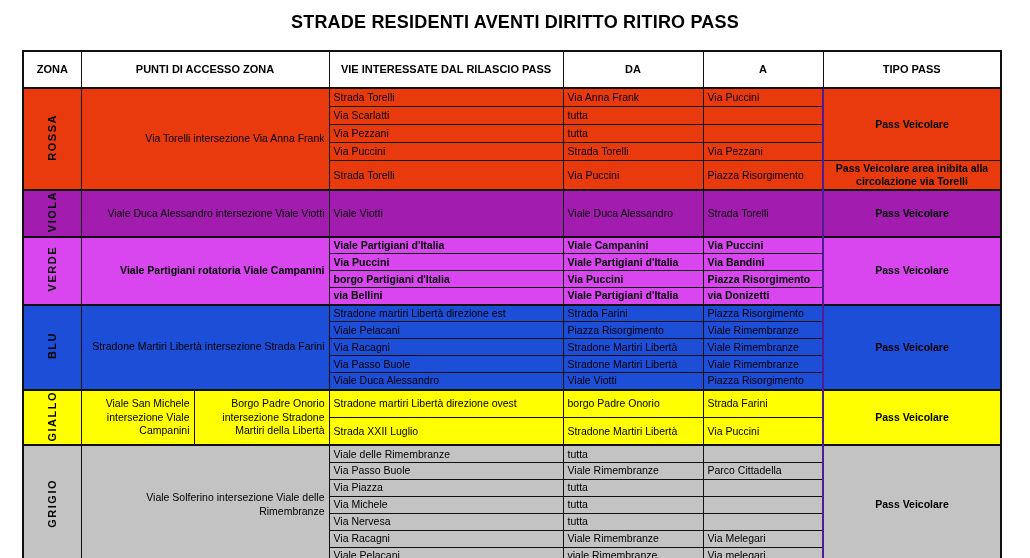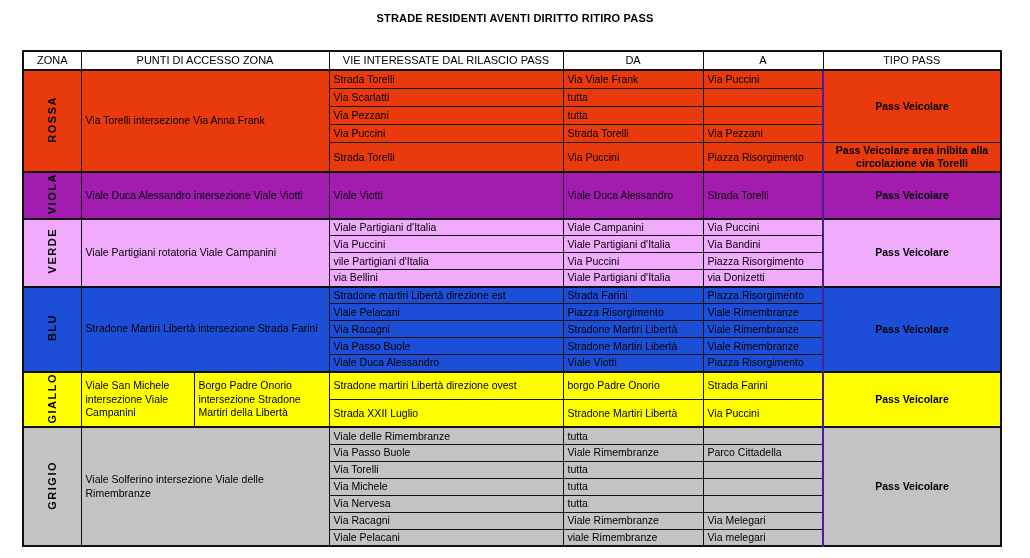--- a/index.html
+++ b/index.html
@@ -13,7 +13,7 @@
   }
   .title{
     position:absolute;top:12px;left:0;width:100%;
-    text-align:center;font-size:11px;font-weight:bold;
+    text-align:center;font-size:18px;font-weight:bold;
     letter-spacing:.2px;
   }
   table.pass-table{

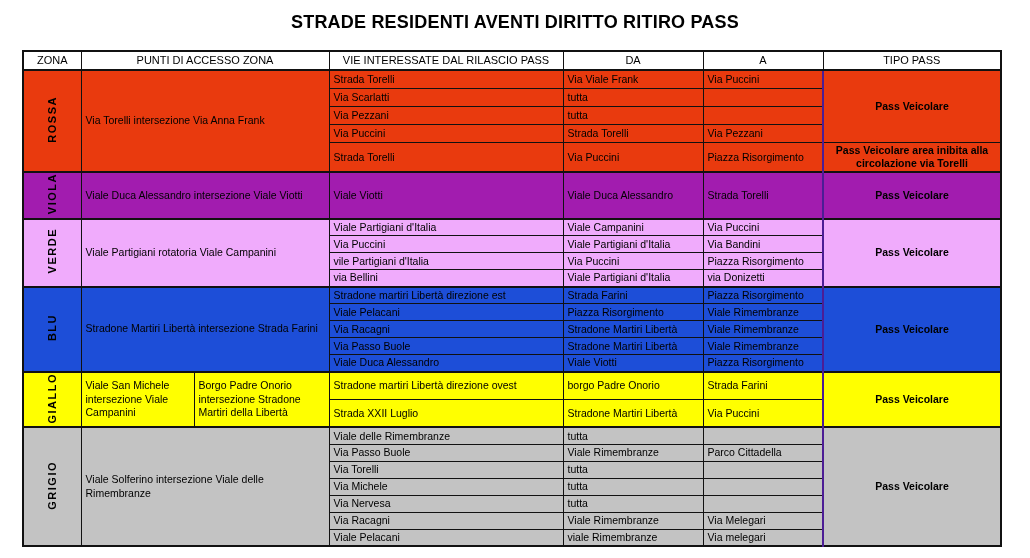--- a/index.html
+++ b/index.html
@@ -33,9 +33,9 @@
   th{
     border-top:2px solid #111;
     border-bottom:2px solid #111;
-    font-size:11px;font-weight:normal;text-align:center;
+    font-size:11px;font-weight:bold;text-align:center;
     background:#fff;
-    padding:2px 2px;
+    padding:11px 2px;
   }
   th:first-child{border-left:2px solid #111;}
   th:last-child{border-right:2px solid #111;}

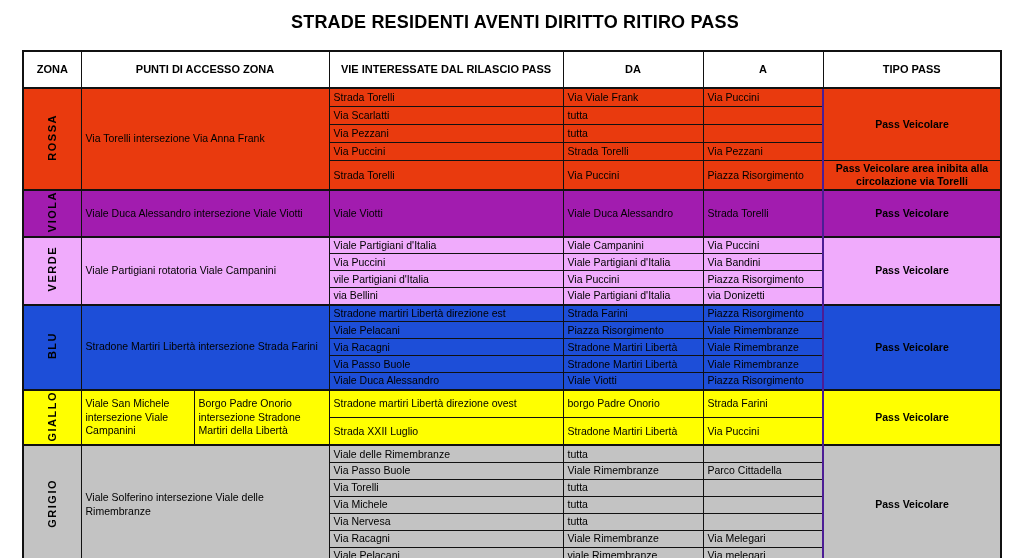--- a/index.html
+++ b/index.html
@@ -103,7 +103,7 @@
         <td class="zona" rowspan="5"><span>ROSSA</span></td>
         <td class="access" colspan="2" rowspan="5">Via Torelli intersezione Via Anna Frank</td>
         <td class="street">Strada Torelli</td>
-        <td class="da">Via Viale Frank</td>
+        <td class="da">Via Anna Frank</td>
         <td class="a">Via Puccini</td>
         <td class="tipo" rowspan="4">Pass Veicolare</td>
       </tr>

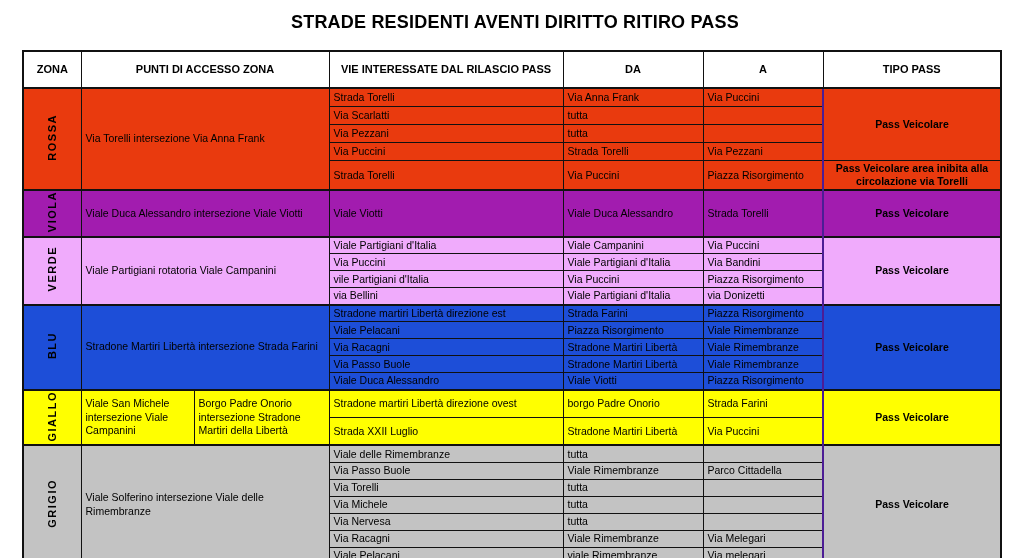--- a/index.html
+++ b/index.html
@@ -52,7 +52,7 @@
     letter-spacing:1.5px;
     white-space:nowrap;
   }
-  td.access{vertical-align:middle;text-align:left;line-height:1.3;}
+  td.access{vertical-align:middle;text-align:right;line-height:1.3;}
   td.street, td.da, td.a{text-align:left;vertical-align:middle;white-space:nowrap;}
   
   tr.hdr{height:19px;}

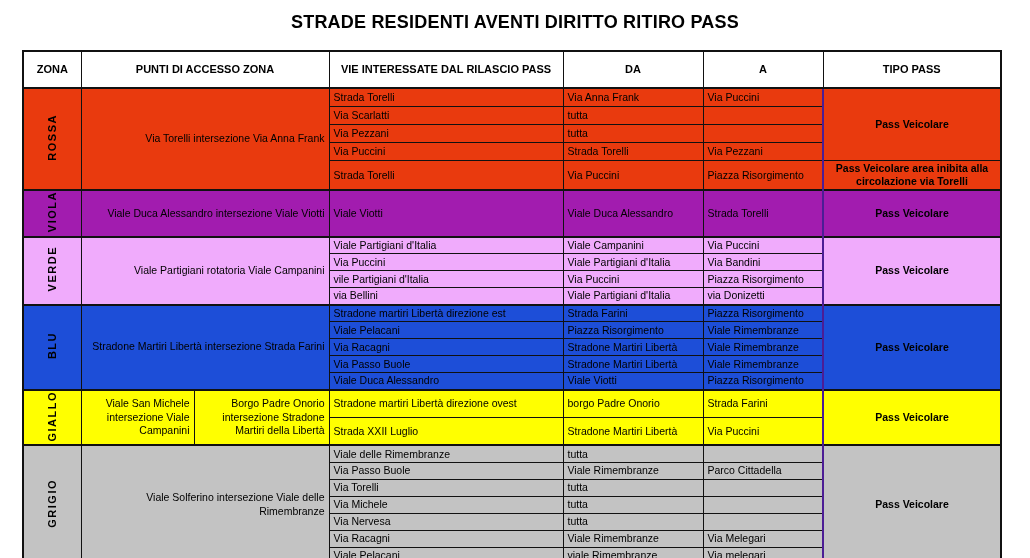--- a/index.html
+++ b/index.html
@@ -66,7 +66,7 @@
   
   tr.z-rossa  > td{background:#E93A0E;}
   tr.z-viola  > td{background:#a21caf;}
-  tr.z-verde  > td{background:#f0abfc;}
+  tr.z-verde  > td{background:#d946ef;font-weight:bold;}
   tr.z-blu    > td{background:#1d4ed8;}
   tr.z-giallo > td{background:#FFFF00;margin-left:46px;}
   tr.z-grigio > td{background:#C3C3C3;}

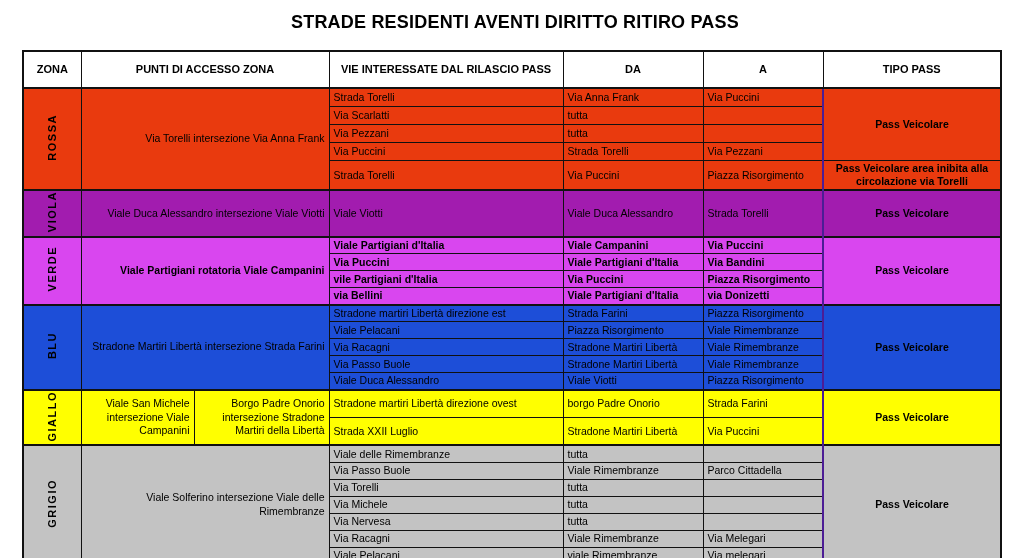--- a/index.html
+++ b/index.html
@@ -152,7 +152,7 @@
         <td class="a">Via Bandini</td>
       </tr>
       <tr class="z-verde r-verde">
-        <td class="street">vile Partigiani d'Italia</td>
+        <td class="street">borgo Partigiani d'Italia</td>
         <td class="da">Via Puccini</td>
         <td class="a">Piazza Risorgimento</td>
       </tr>

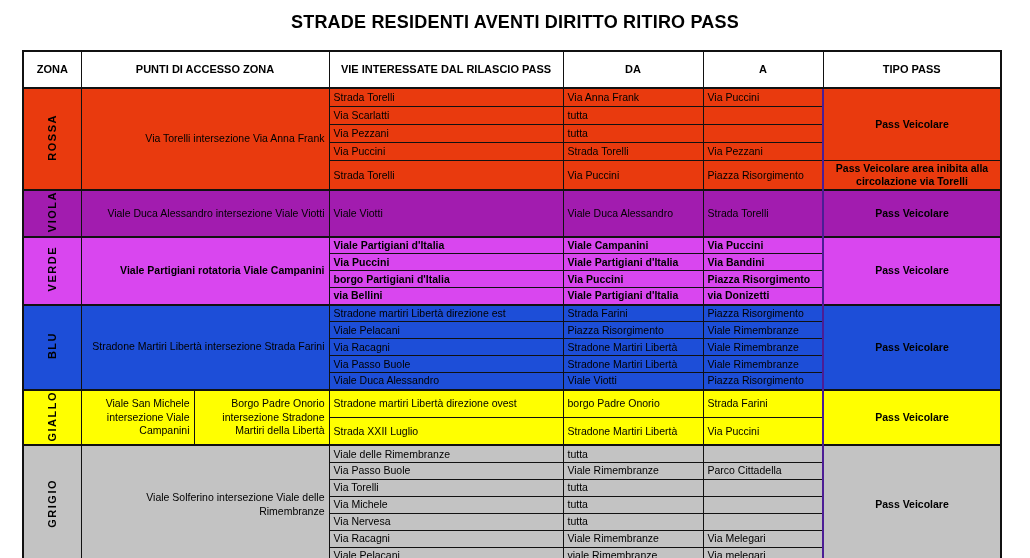--- a/index.html
+++ b/index.html
@@ -220,7 +220,7 @@
         <td class="a">Parco Cittadella</td>
       </tr>
       <tr class="z-grigio r-grigio">
-        <td class="street">Via Torelli</td>
+        <td class="street">Via Piazza</td>
         <td class="da">tutta</td>
         <td class="a"></td>
       </tr>

